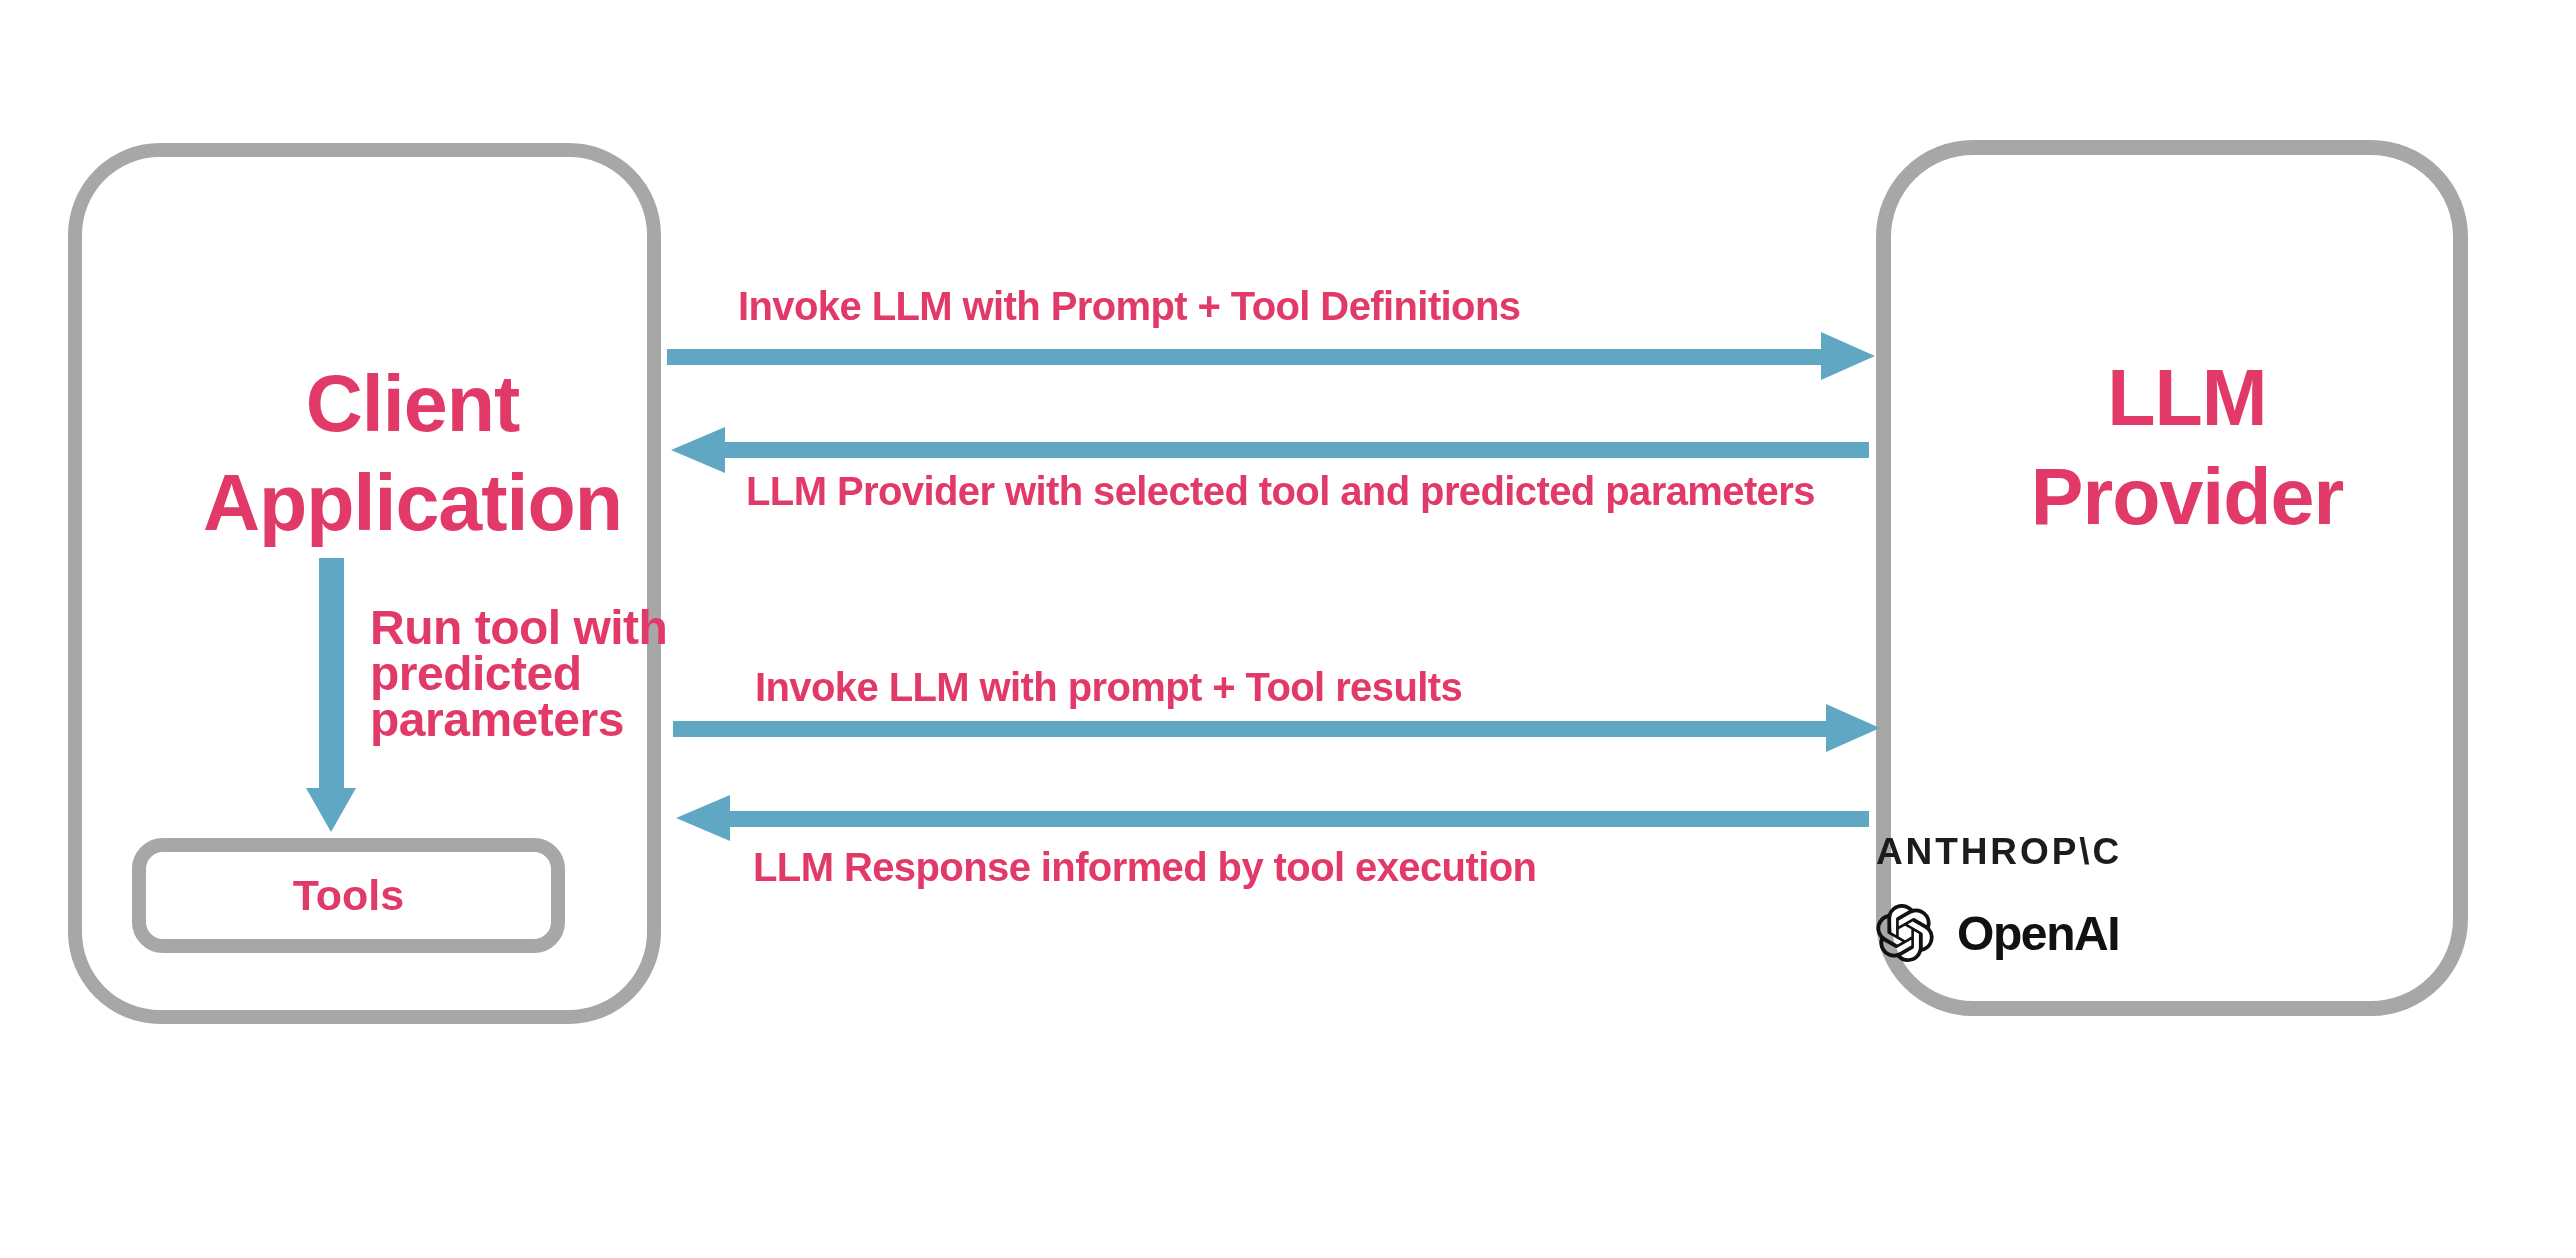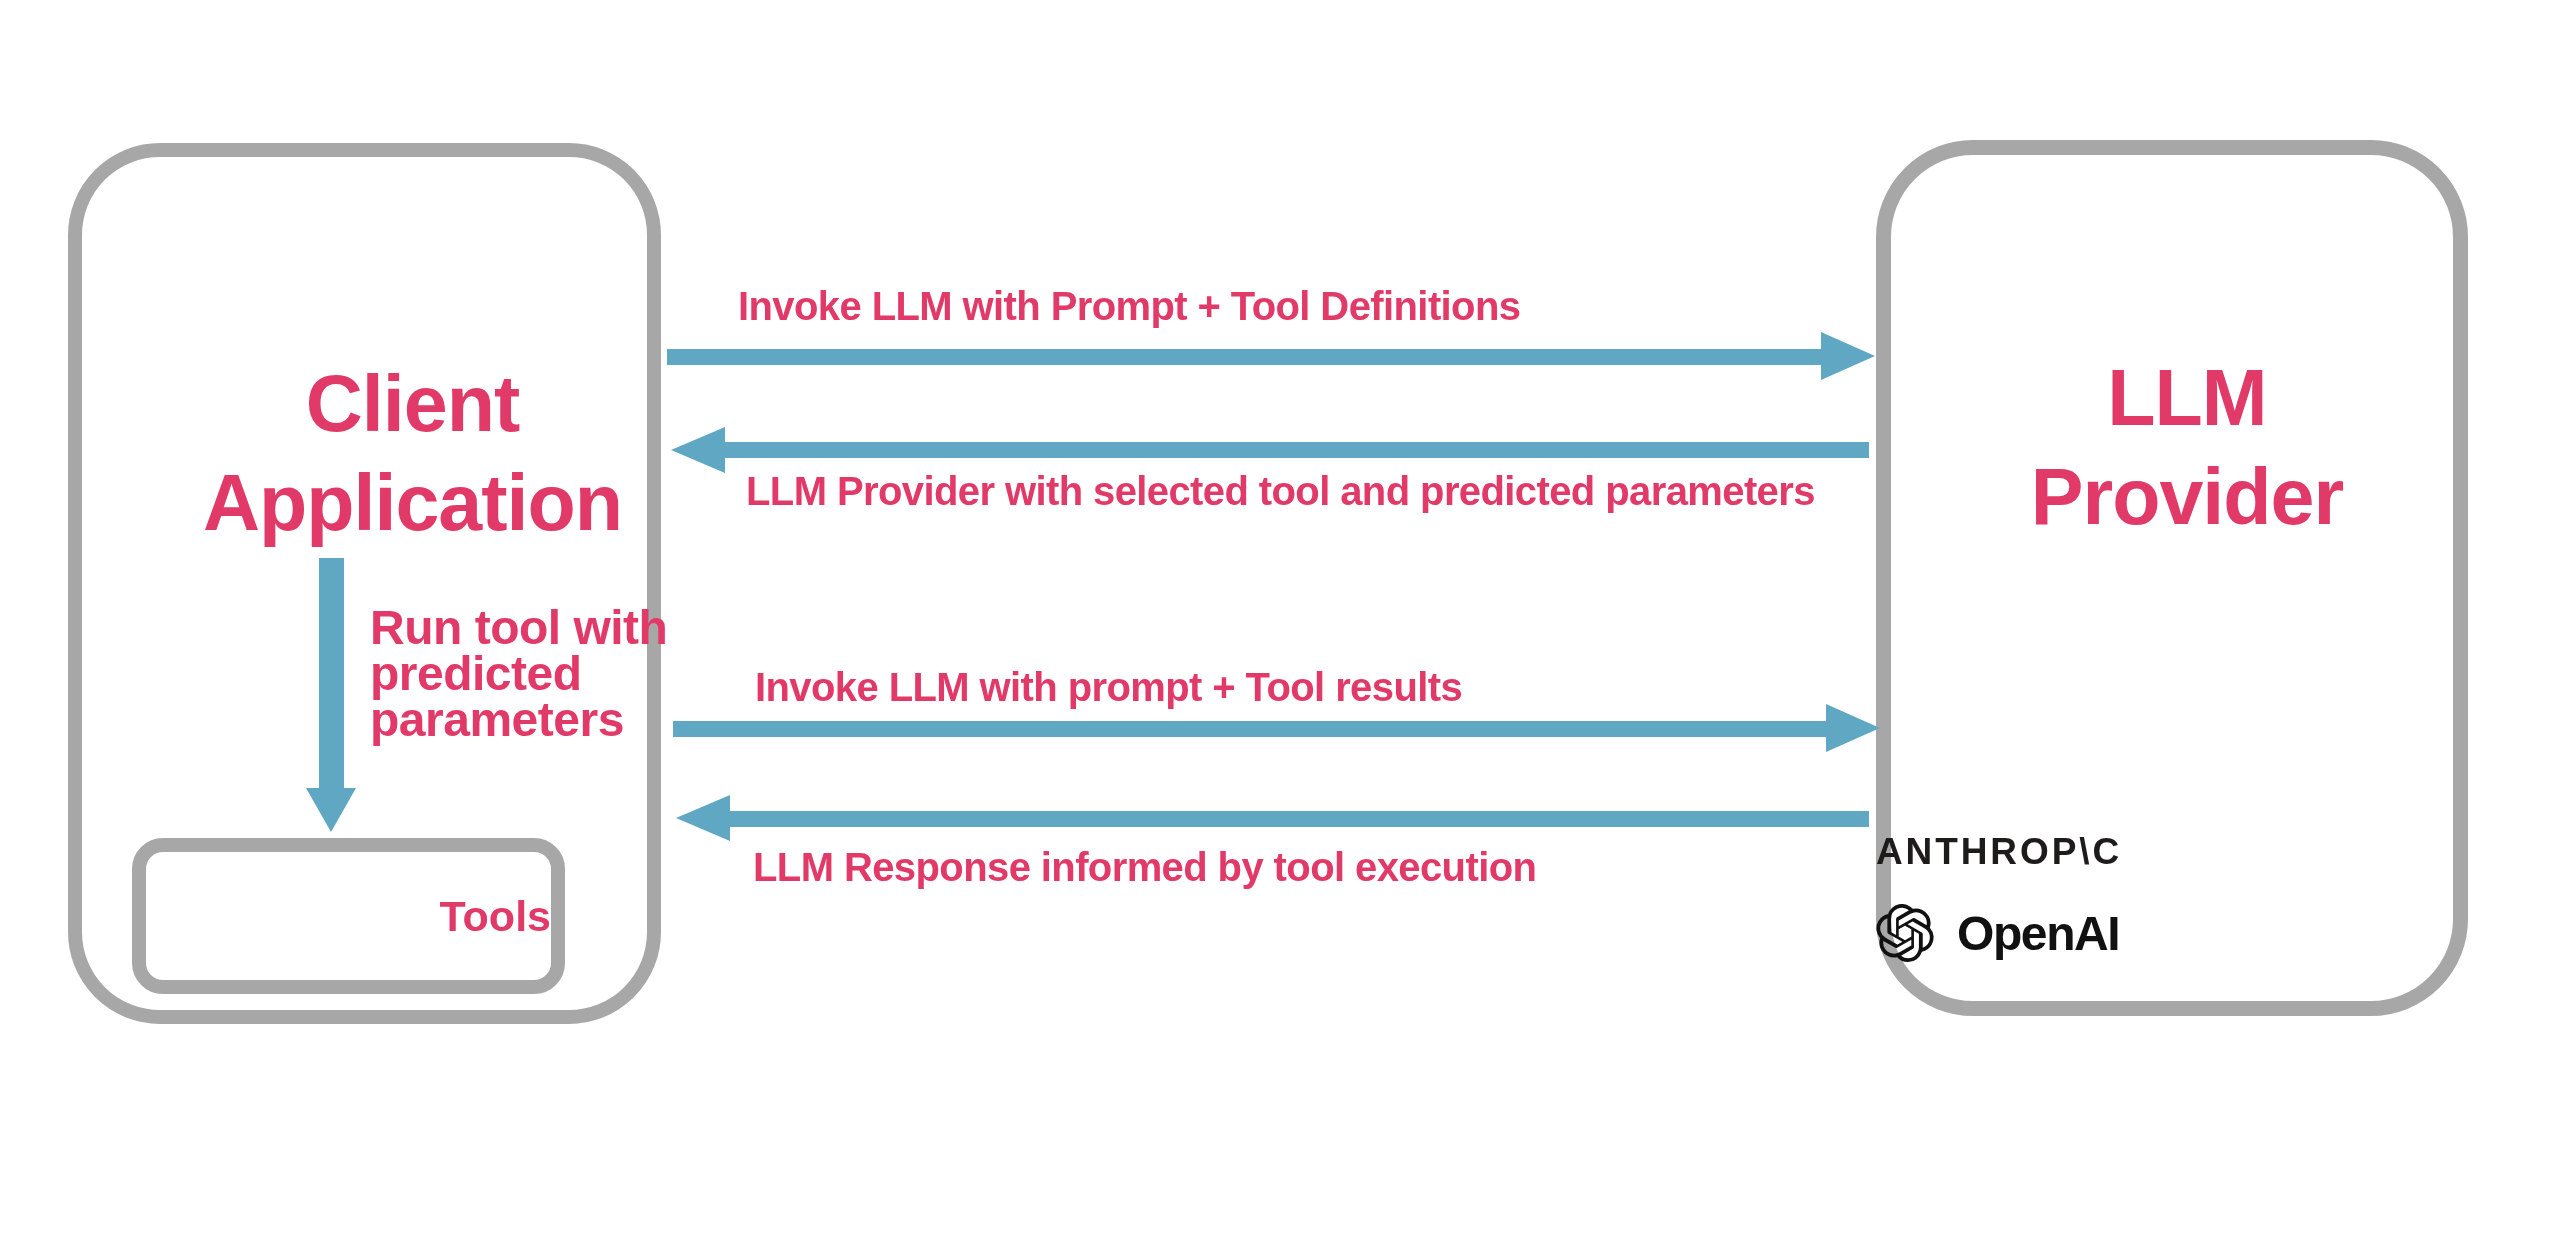--- a/index.html
+++ b/index.html
@@ -38,9 +38,9 @@
   }
   
   .tools-box{
-    position:absolute;left:132px;top:838px;width:433px;height:156px;box-sizing:border-box;
+    position:absolute;left:132px;top:838px;width:433px;height:115px;box-sizing:border-box;
     border:14.5px solid var(--border-gray);border-radius:31px;background:#fff;
-    display:flex;align-items:center;justify-content:flex-end;
+    display:flex;align-items:center;justify-content:center;
   }
   .tools-box span{color:var(--accent-pink);font-weight:700;font-size:43px;}
   

